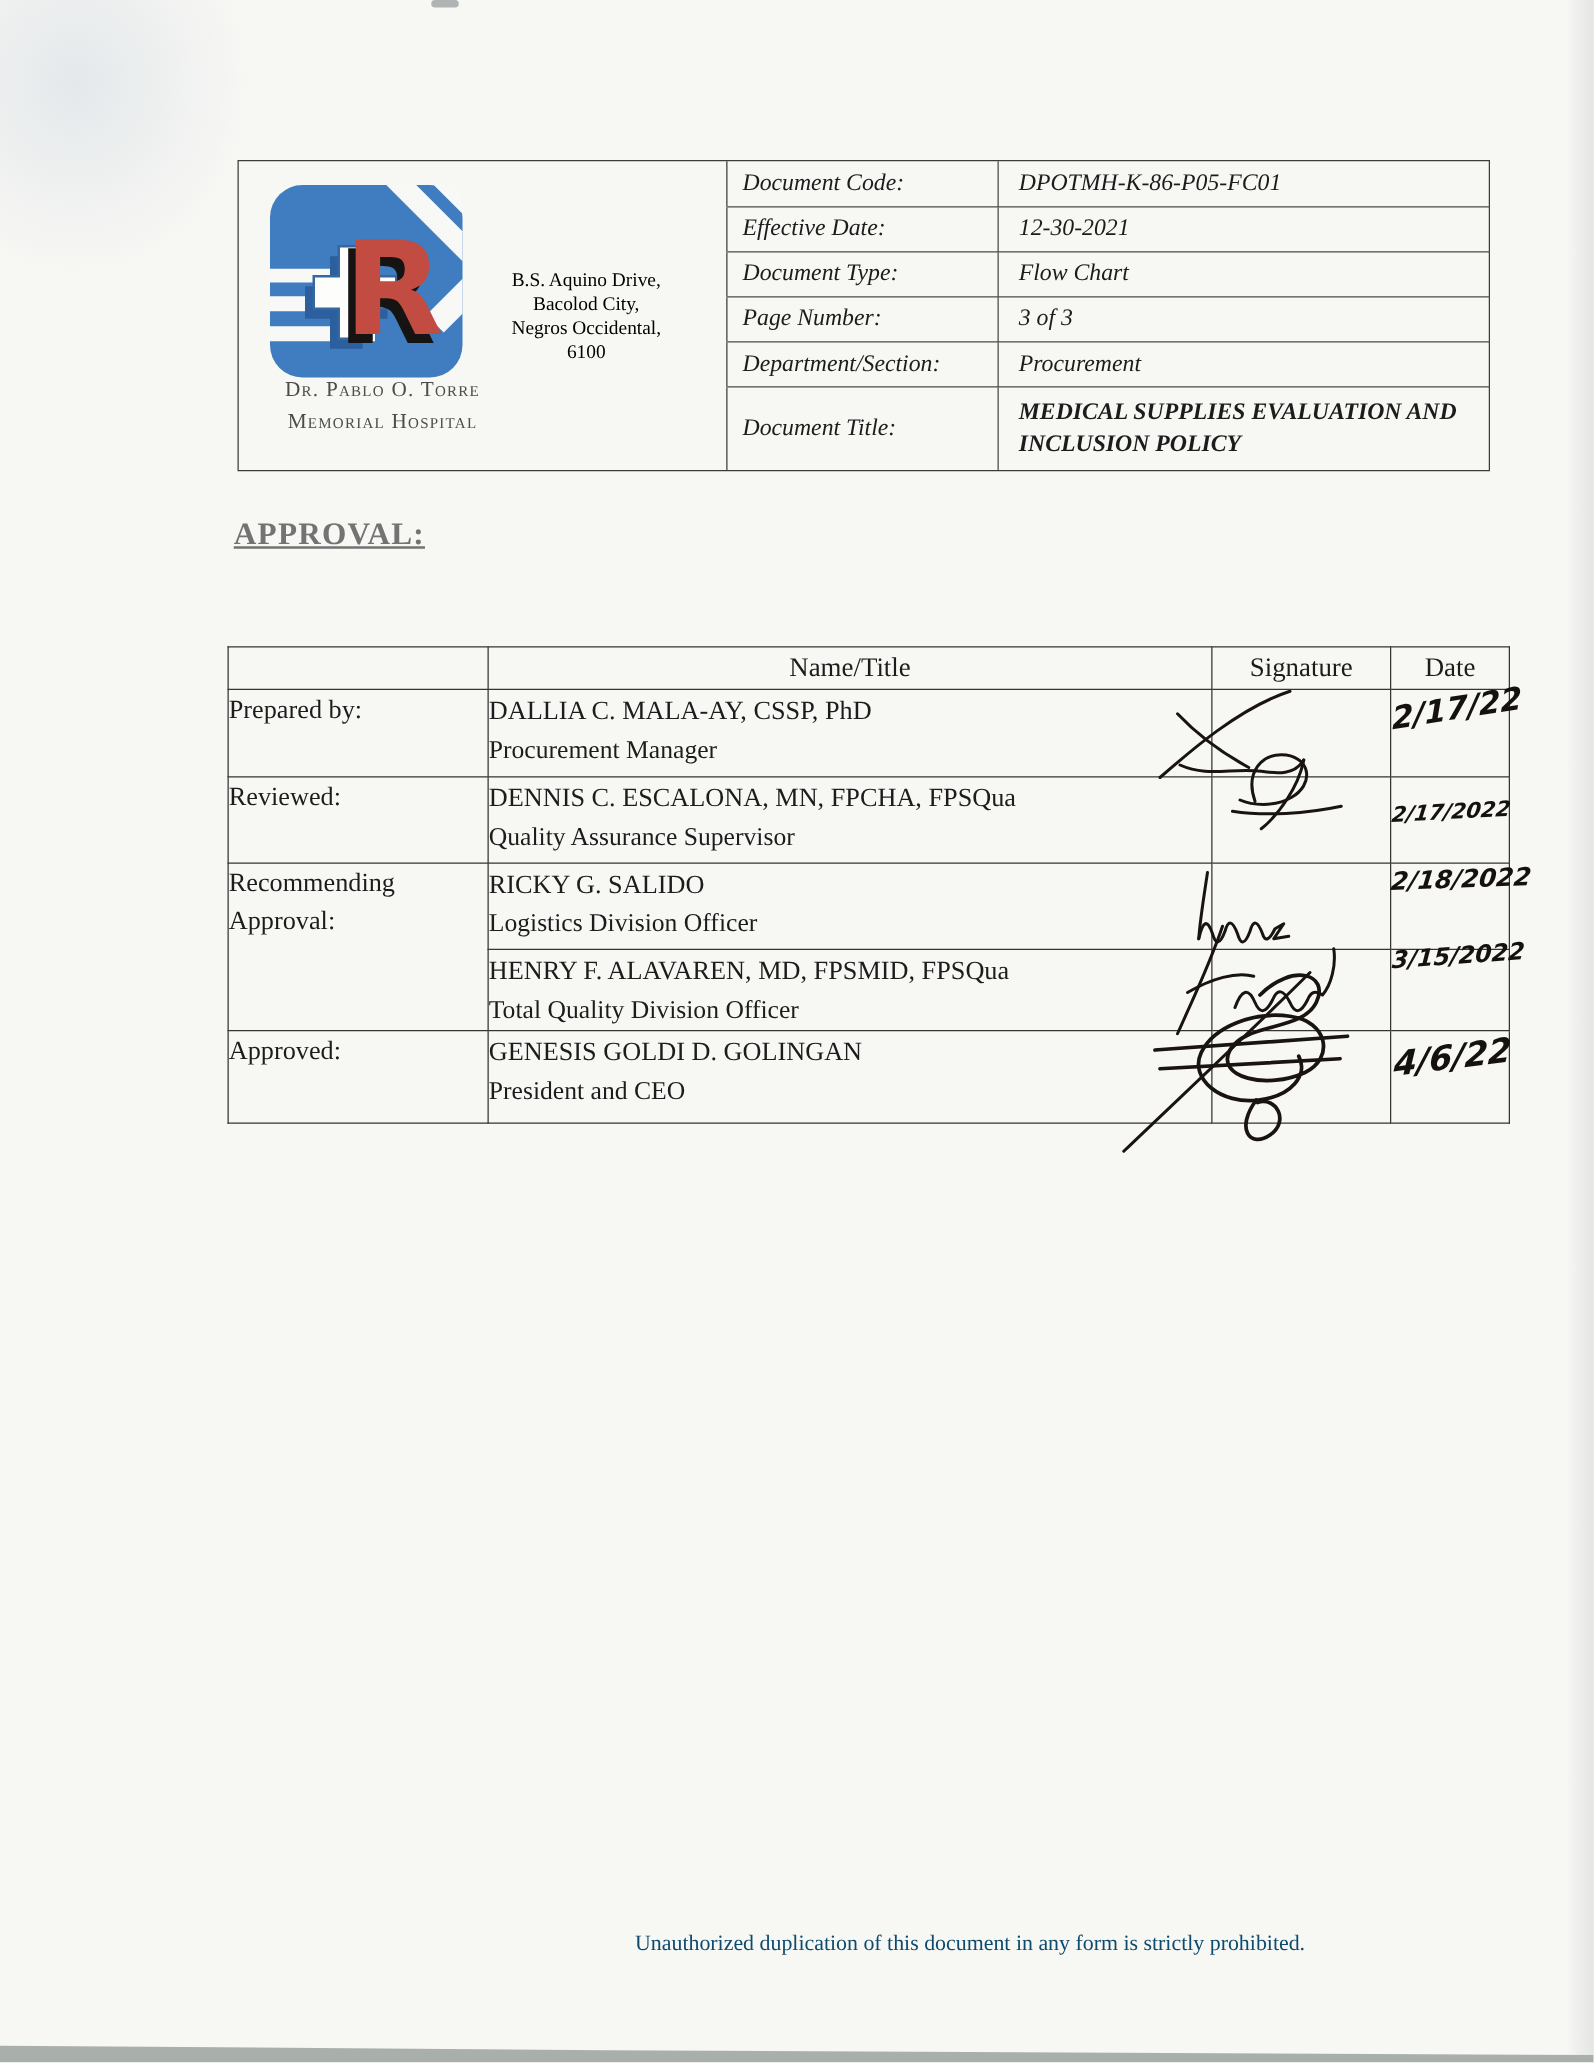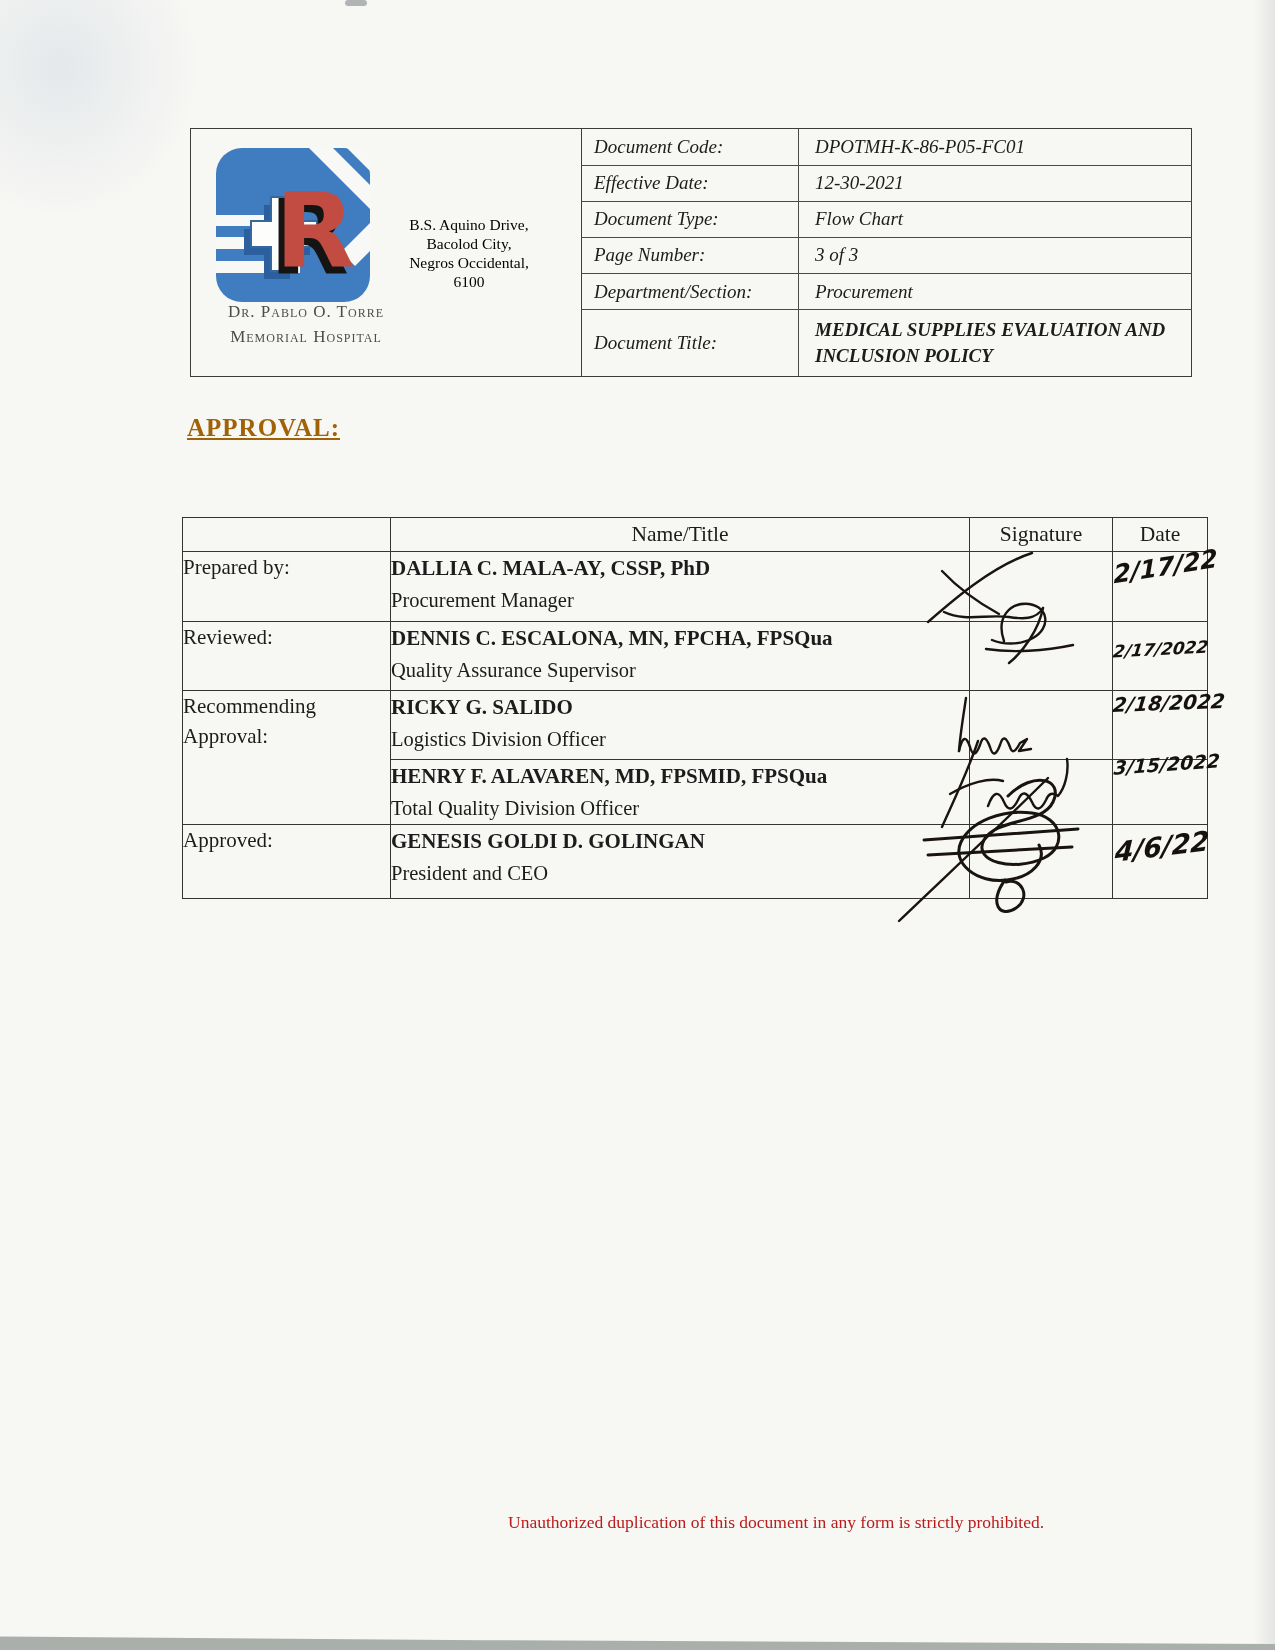--- a/index.html
+++ b/index.html
@@ -28,7 +28,7 @@
   .mr-title{height:66px;}
 
   
-  .approval-heading{position:absolute;left:187px;top:414px;font-size:25px;font-weight:bold;letter-spacing:1px;text-decoration:underline;color:#a16207;}
+  .approval-heading{position:absolute;left:187px;top:414px;font-size:25px;font-weight:bold;letter-spacing:1px;text-decoration:underline;color:#737373;}
 
   
   .approval-table{position:absolute;left:182px;top:517px;border-collapse:collapse;table-layout:fixed;width:1025px;}

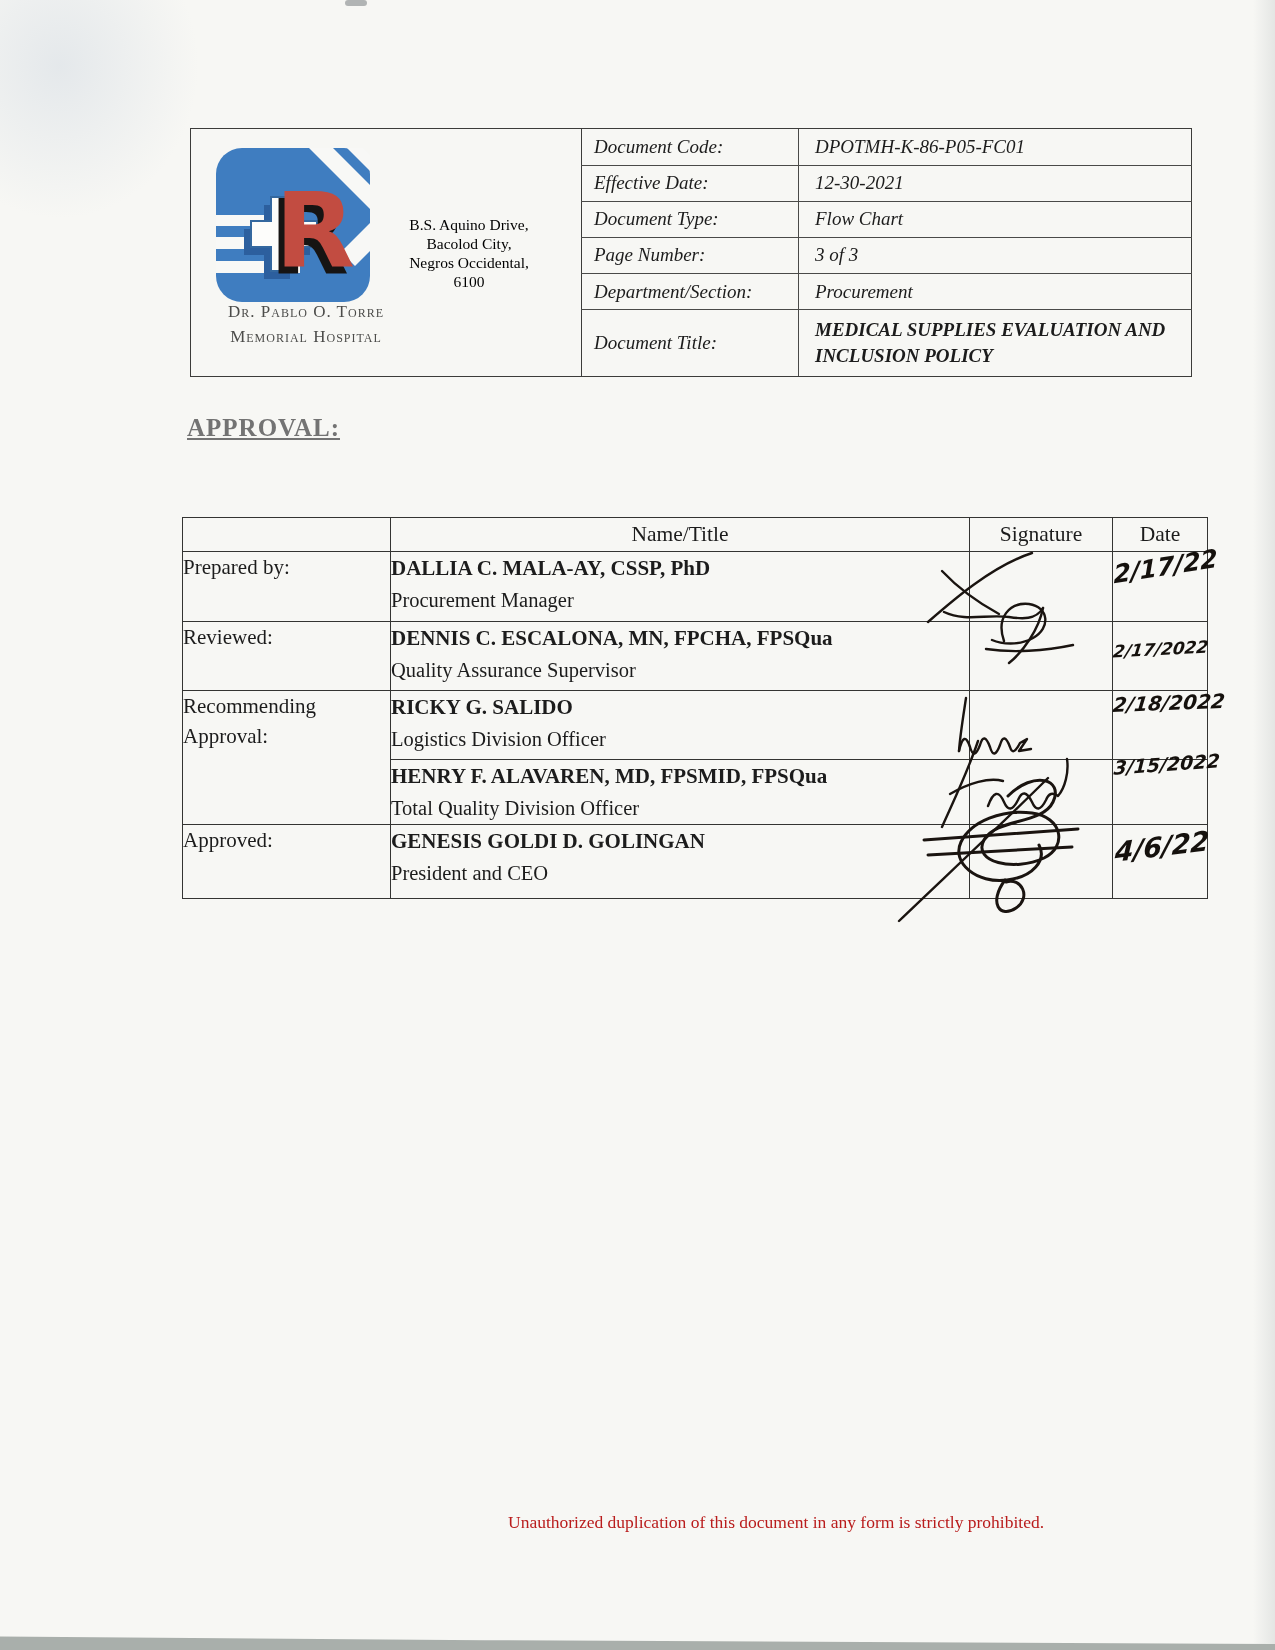--- a/index.html
+++ b/index.html
@@ -41,7 +41,7 @@
   .role-cell{padding:6px 6px 0 12px;font-size:21.5px;line-height:30px;}
   .role-mid{vertical-align:middle;padding-top:0;}
   .name-cell{padding:4px 8px 2px 14px;line-height:32px;font-size:21px;}
-  .name-line{font-weight:bold;}
+  .name-line{font-weight:normal;}
   .title-line{font-size:20.5px;}
   .r-prepared{height:70px;}
   .r-reviewed{height:69px;}

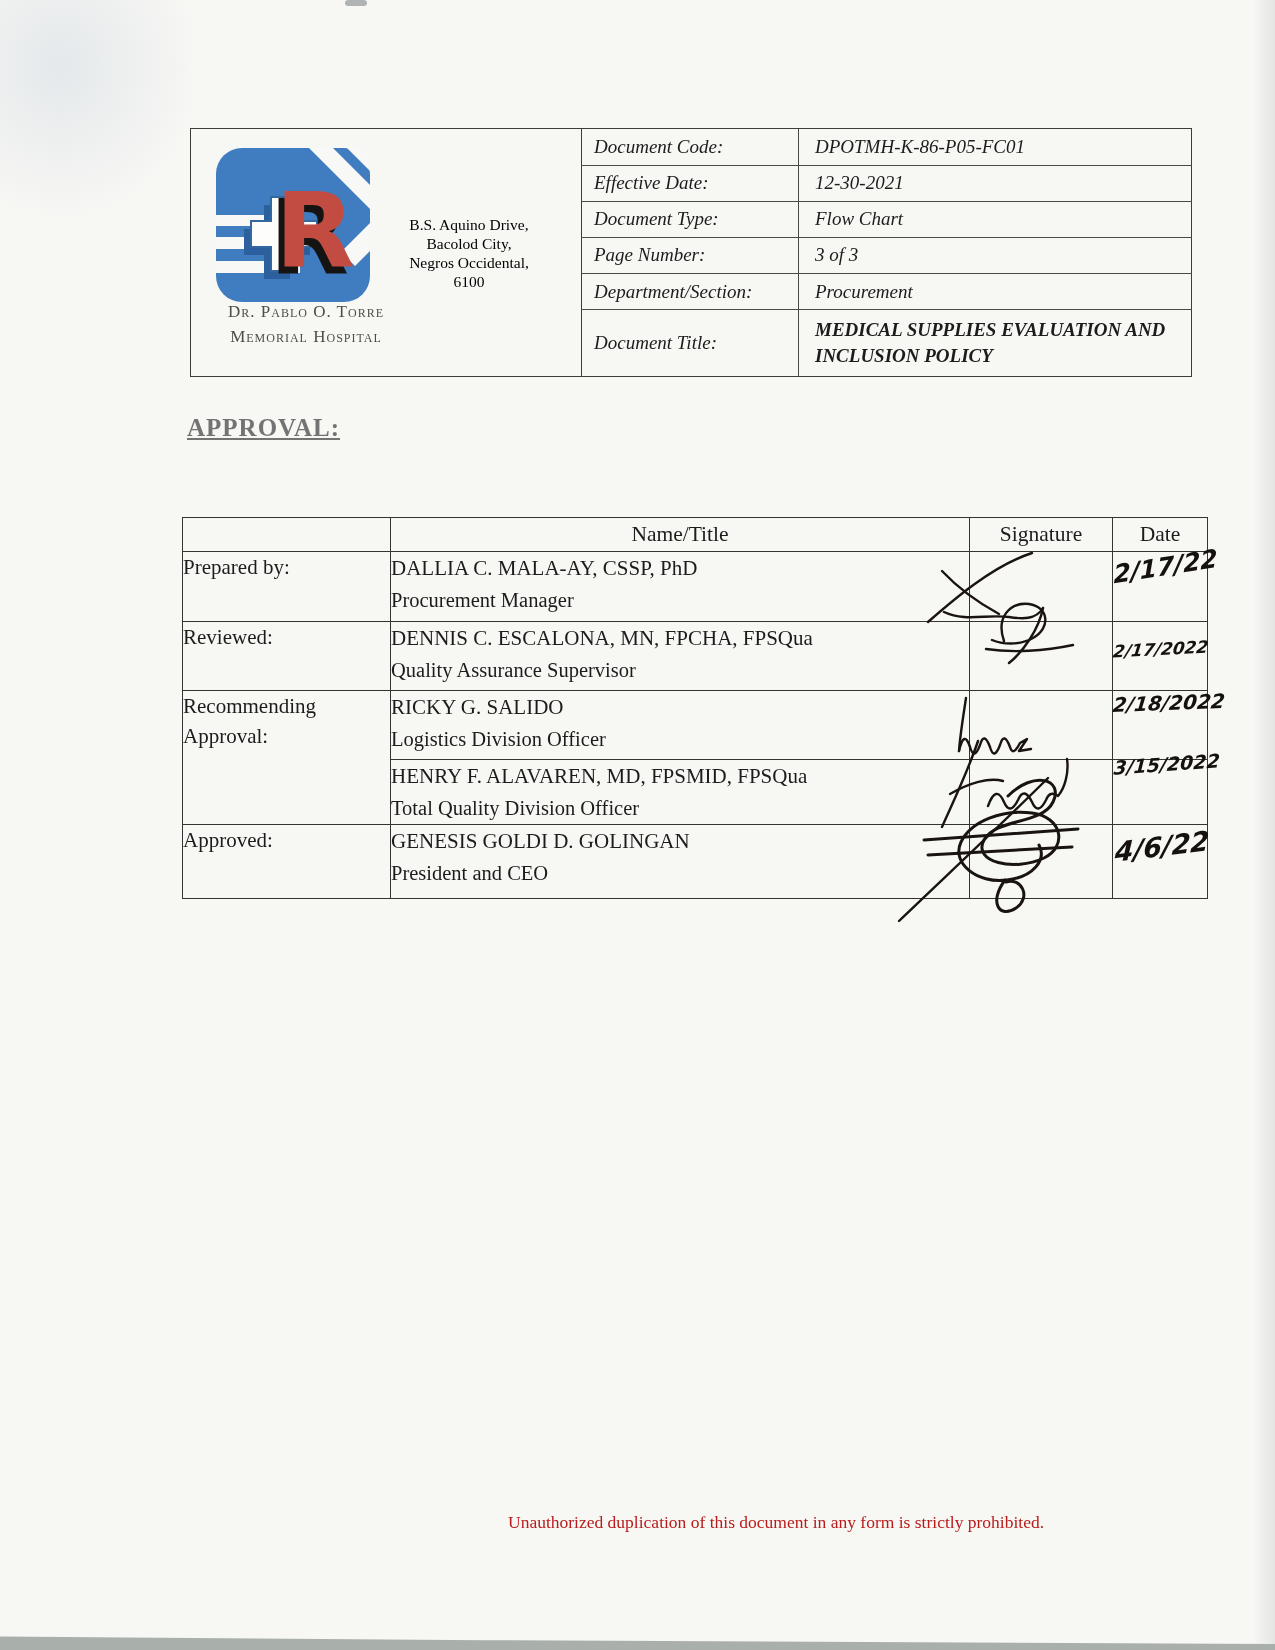--- a/index.html
+++ b/index.html
@@ -65,7 +65,7 @@
   .sig-overlay path.th{stroke-width:3;}
 
   
-  .footer-note{position:absolute;left:508px;top:1512px;font-size:17.5px;color:#b91c1c;}
+  .footer-note{position:absolute;left:508px;top:1544px;font-size:17.5px;color:#0c4a6e;}
 
   
   .logo-r-black{font-family:"DejaVu Sans",sans-serif;font-weight:bold;font-size:104px;fill:#161413;}

